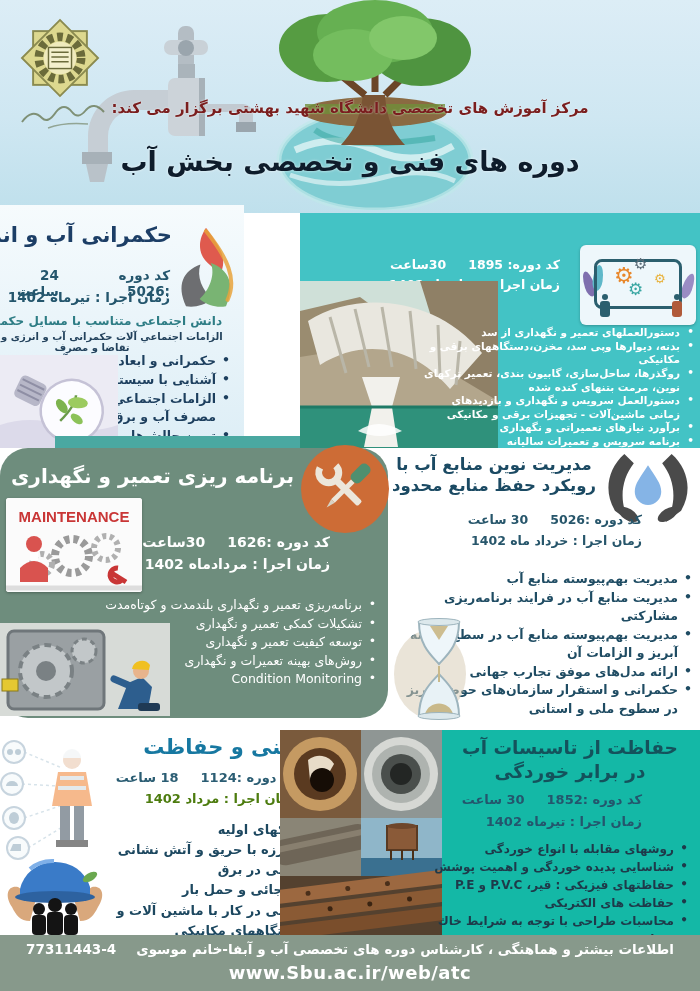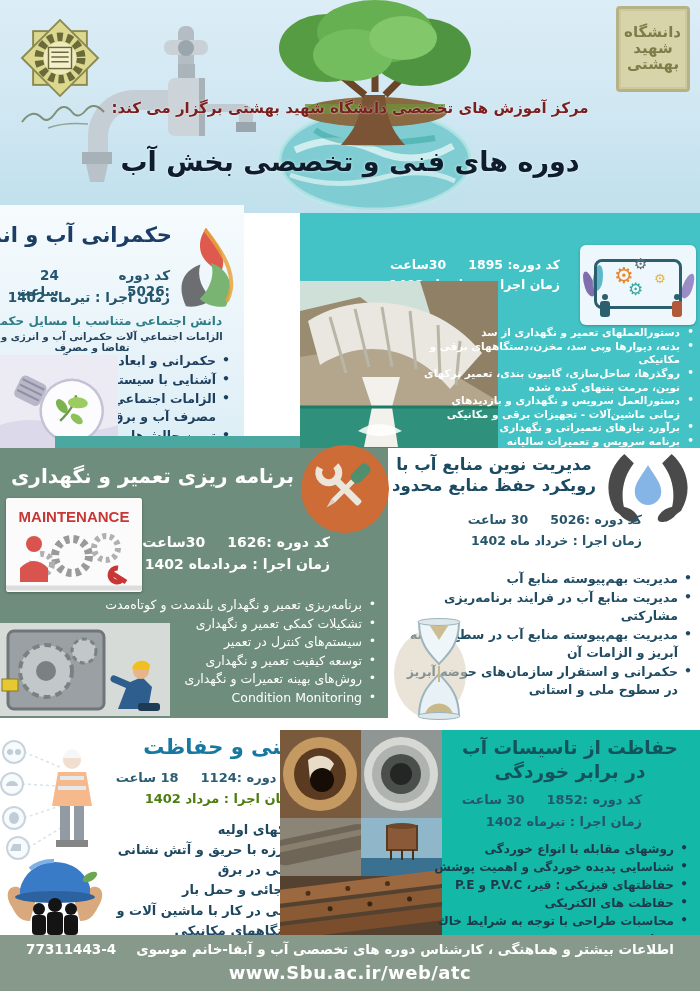--- a/index.html
+++ b/index.html
@@ -153,9 +153,6 @@
       <path d="M30 26 q16 -6 40 -4" stroke="#6a7a56" stroke-width="1.4" fill="none" opacity=".6"></path>
     </svg>
 
-    <div class="logo-right">
-      <div class="sbu-text">دانشگاه شهید بهشتی</div>
-    </div>
 
     <div class="org-line">مرکز آموزش های تخصصی دانشگاه شهید بهشتی برگزار می کند:</div>
     <div class="main-title">دوره های  فنی و تخصصی  بخش آب</div>

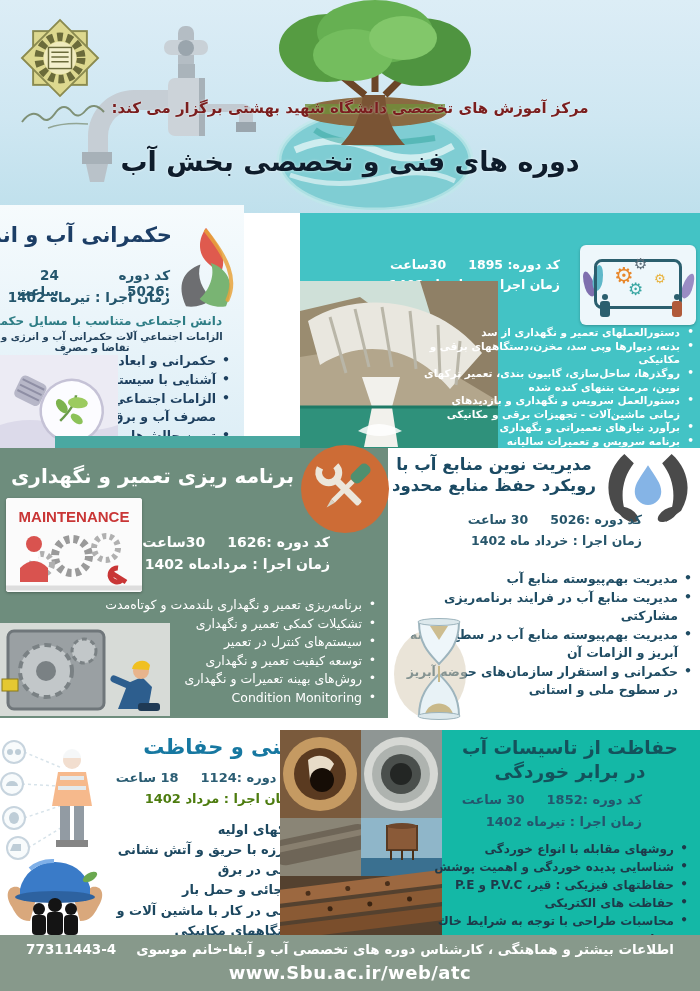--- a/index.html
+++ b/index.html
@@ -59,7 +59,7 @@
   .c2 .blt{top:113px;right:6px;width:272px;color:#ffffff;font-size:10.5px;font-weight:bold;line-height:1.3;}
 
   
-  .c3{position:absolute;left:0;top:448px;width:388px;height:270px;background:#6e8d7d;}
+  .c3{position:absolute;left:0;top:448px;width:388px;height:270px;background:#6e8d7d;border-radius:28px;}
   .c3 .tools{position:absolute;right:-2px;top:-4px;}
   .c3 .ttl{position:absolute;top:16px;right:94px;font-size:20px;font-weight:bold;color:#ffffff;white-space:nowrap;}
   .c3 .maint{position:absolute;left:6px;top:50px;background:#fbfbfb;border-radius:3px;box-shadow:0 1px 3px rgba(0,0,0,.3);}

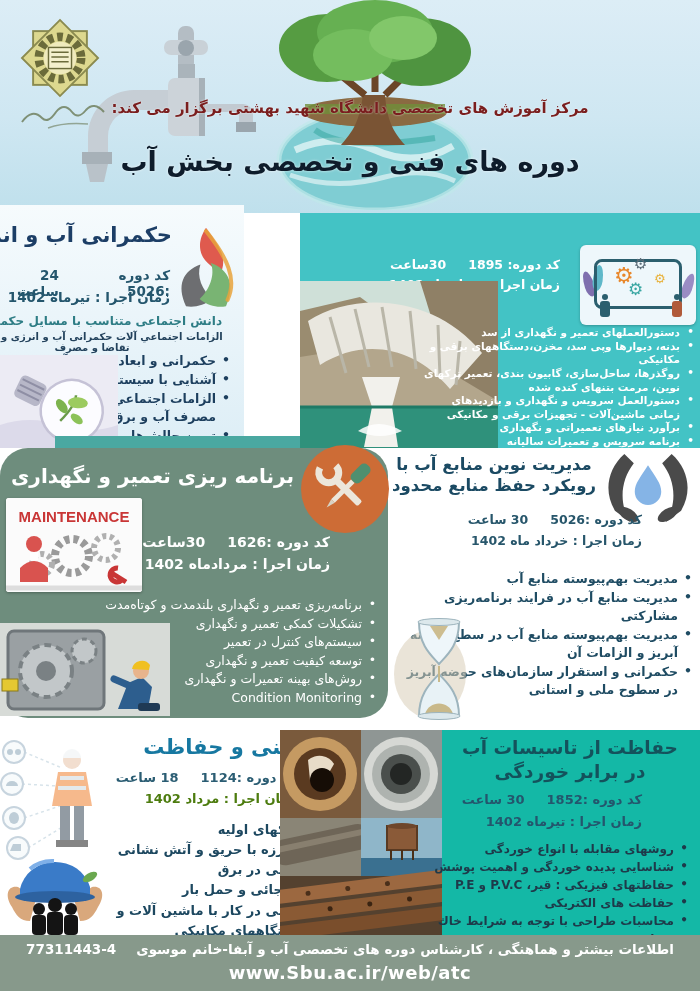--- a/index.html
+++ b/index.html
@@ -274,7 +274,6 @@
     <ul class="blt">
       <li>برنامه‌ریزی تعمیر و نگهداری بلندمدت و کوتاه‌مدت</li>
       <li>تشکیلات کمکی تعمیر و نگهداری</li>
-      <li>سیستم‌های کنترل در تعمیر</li>
       <li>توسعه کیفیت تعمیر و نگهداری</li>
       <li>روش‌های بهینه تعمیرات و نگهداری</li>
       <li>Condition Monitoring</li>

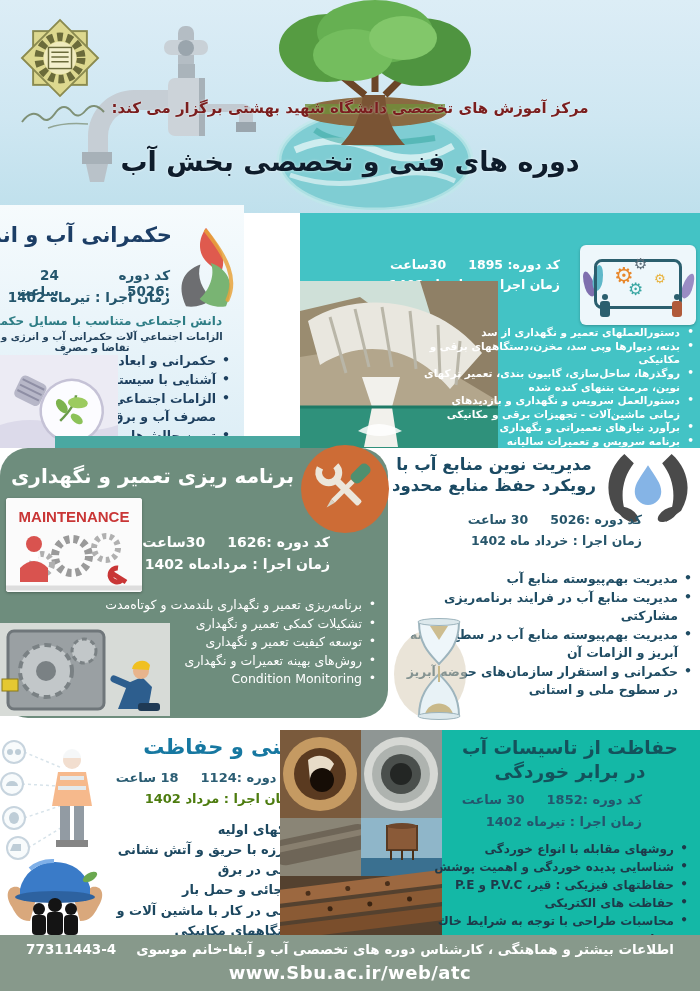--- a/index.html
+++ b/index.html
@@ -312,6 +312,7 @@
       <li>مدیریت بهم‌پیوسته منابع آب</li>
       <li>مدیریت منابع آب در فرایند برنامه‌ریزی مشارکتی</li>
       <li>مدیریت بهم‌پیوسته منابع آب در سطح حوضه آبریز و الزامات آن</li>
+      <li>ارائه مدل‌های موفق تجارب جهانی</li>
       <li>حکمرانی و استقرار سازمان‌های حوضه آبریز در سطوح ملی و استانی</li>
     </ul>
     <svg class="hour" width="90" height="110" viewBox="0 0 90 110">

